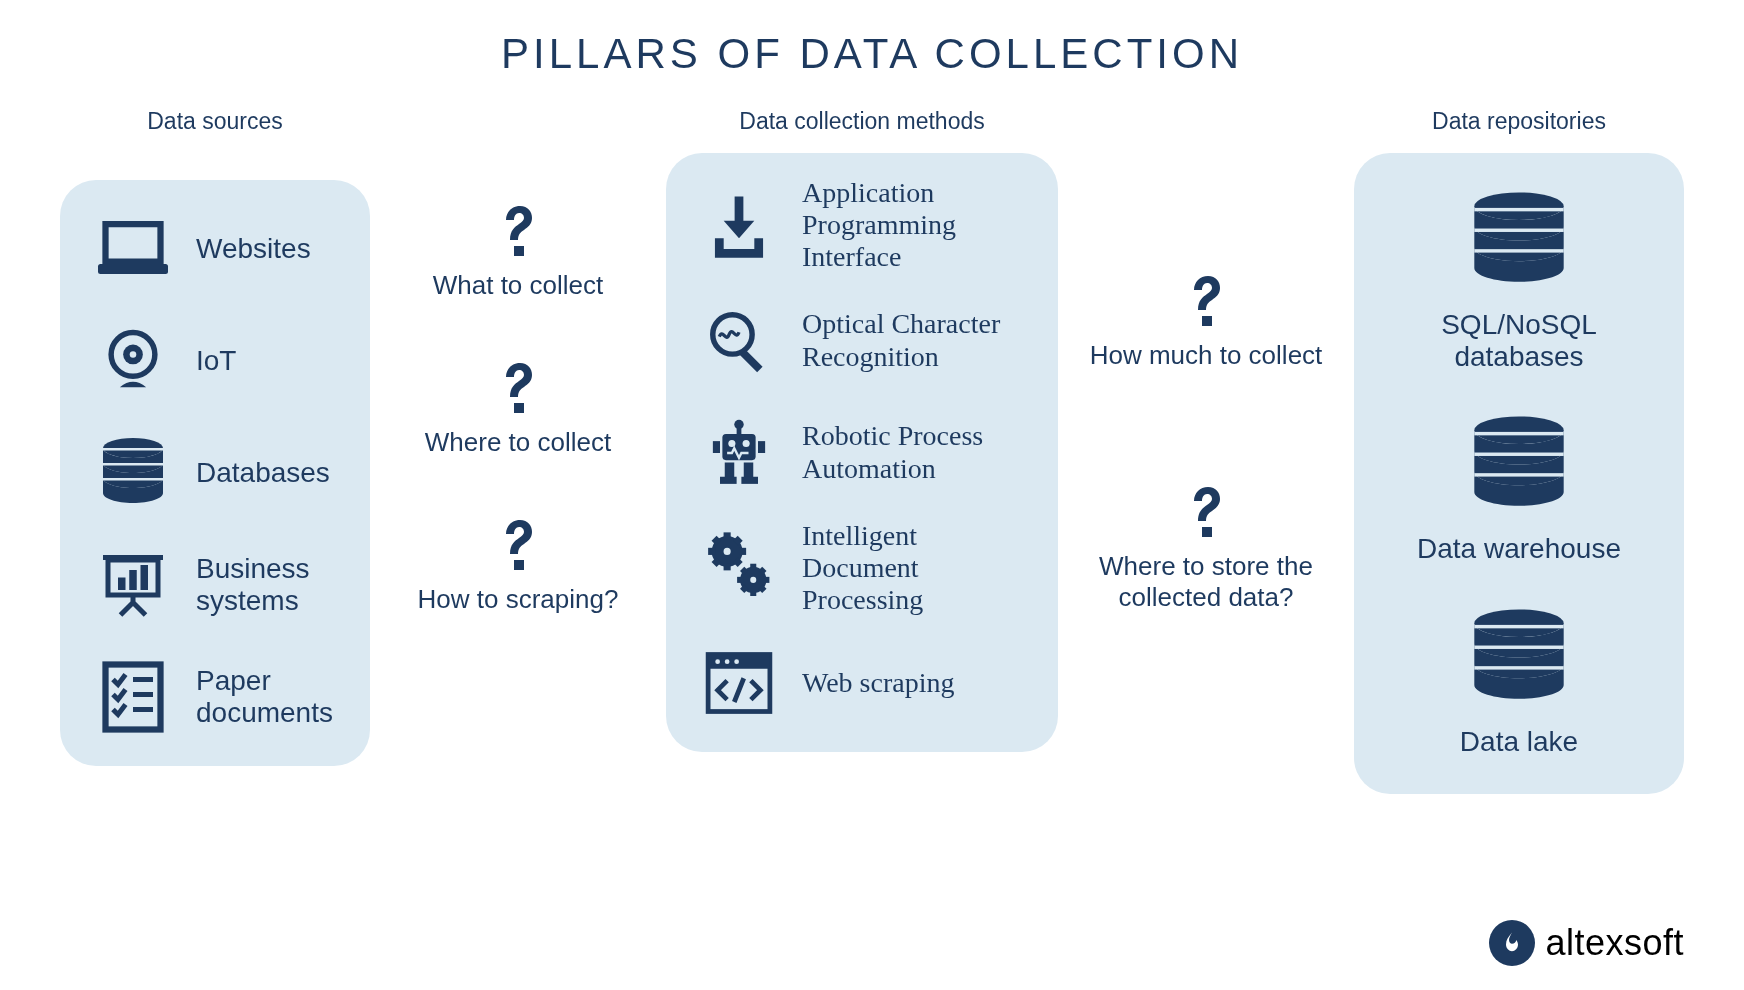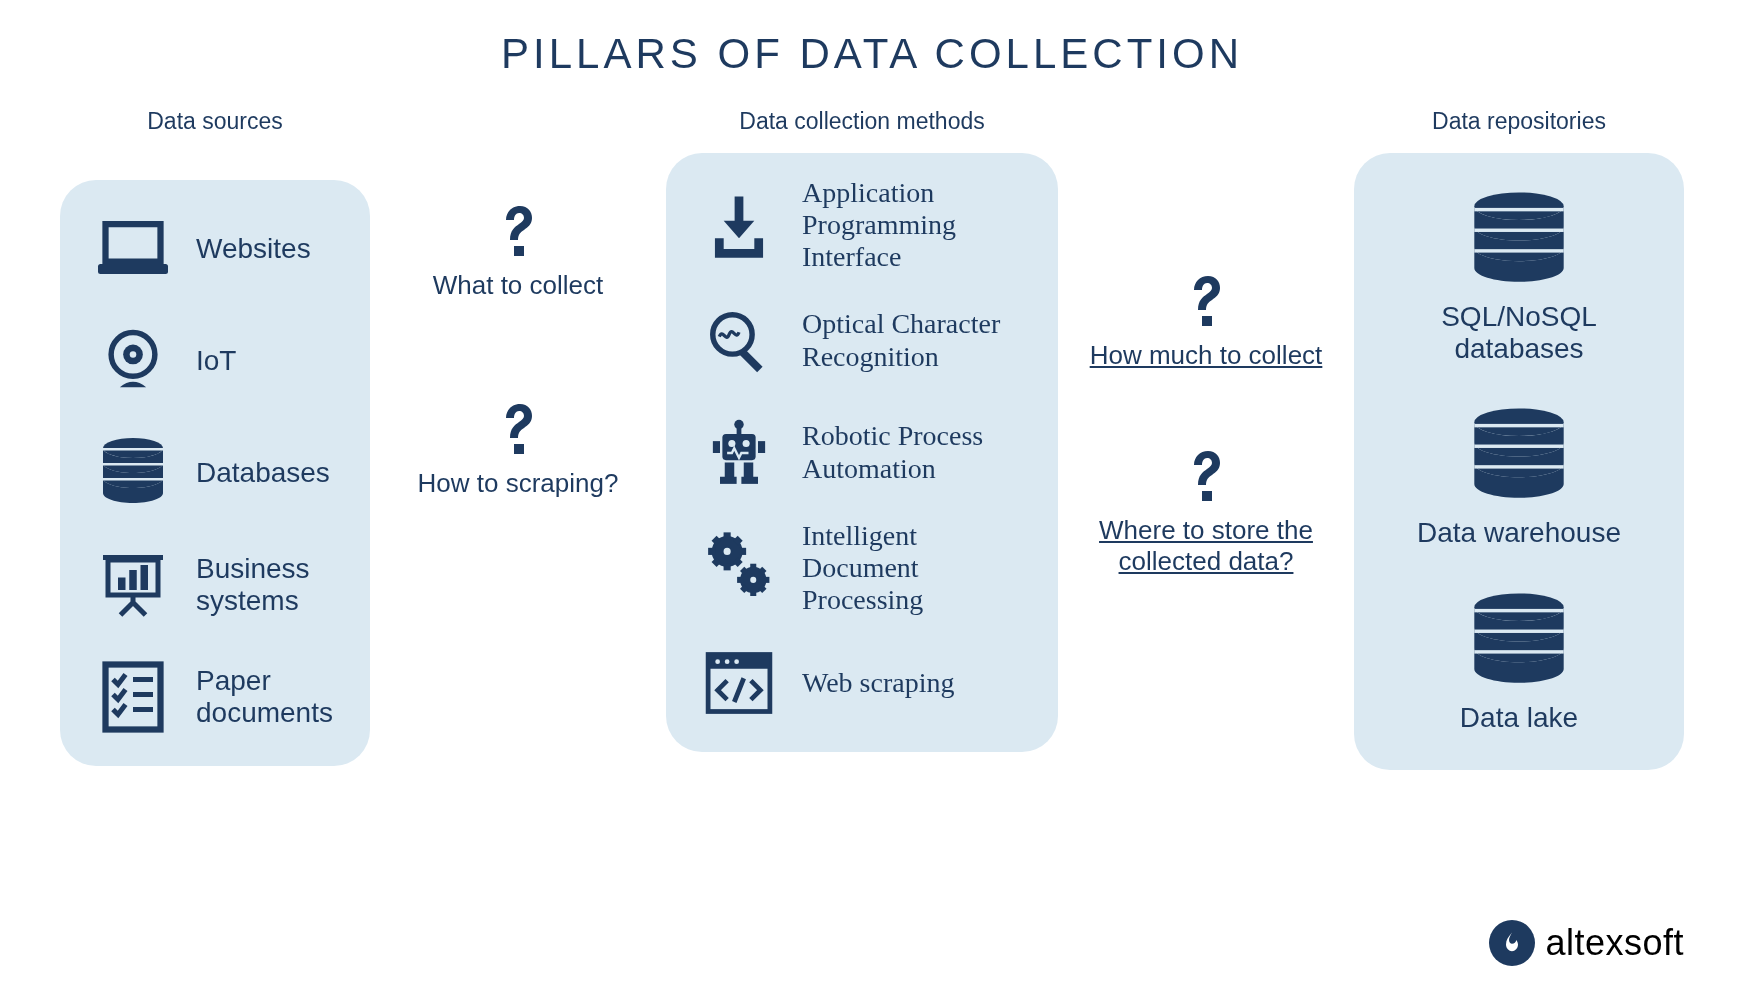--- a/index.html
+++ b/index.html
@@ -72,7 +72,7 @@
     display: flex;
     flex-direction: column;
     align-items: center;
-    gap: 95px;
+    gap: 54px;
     padding-top: 90px;
     width: 260px;
   }

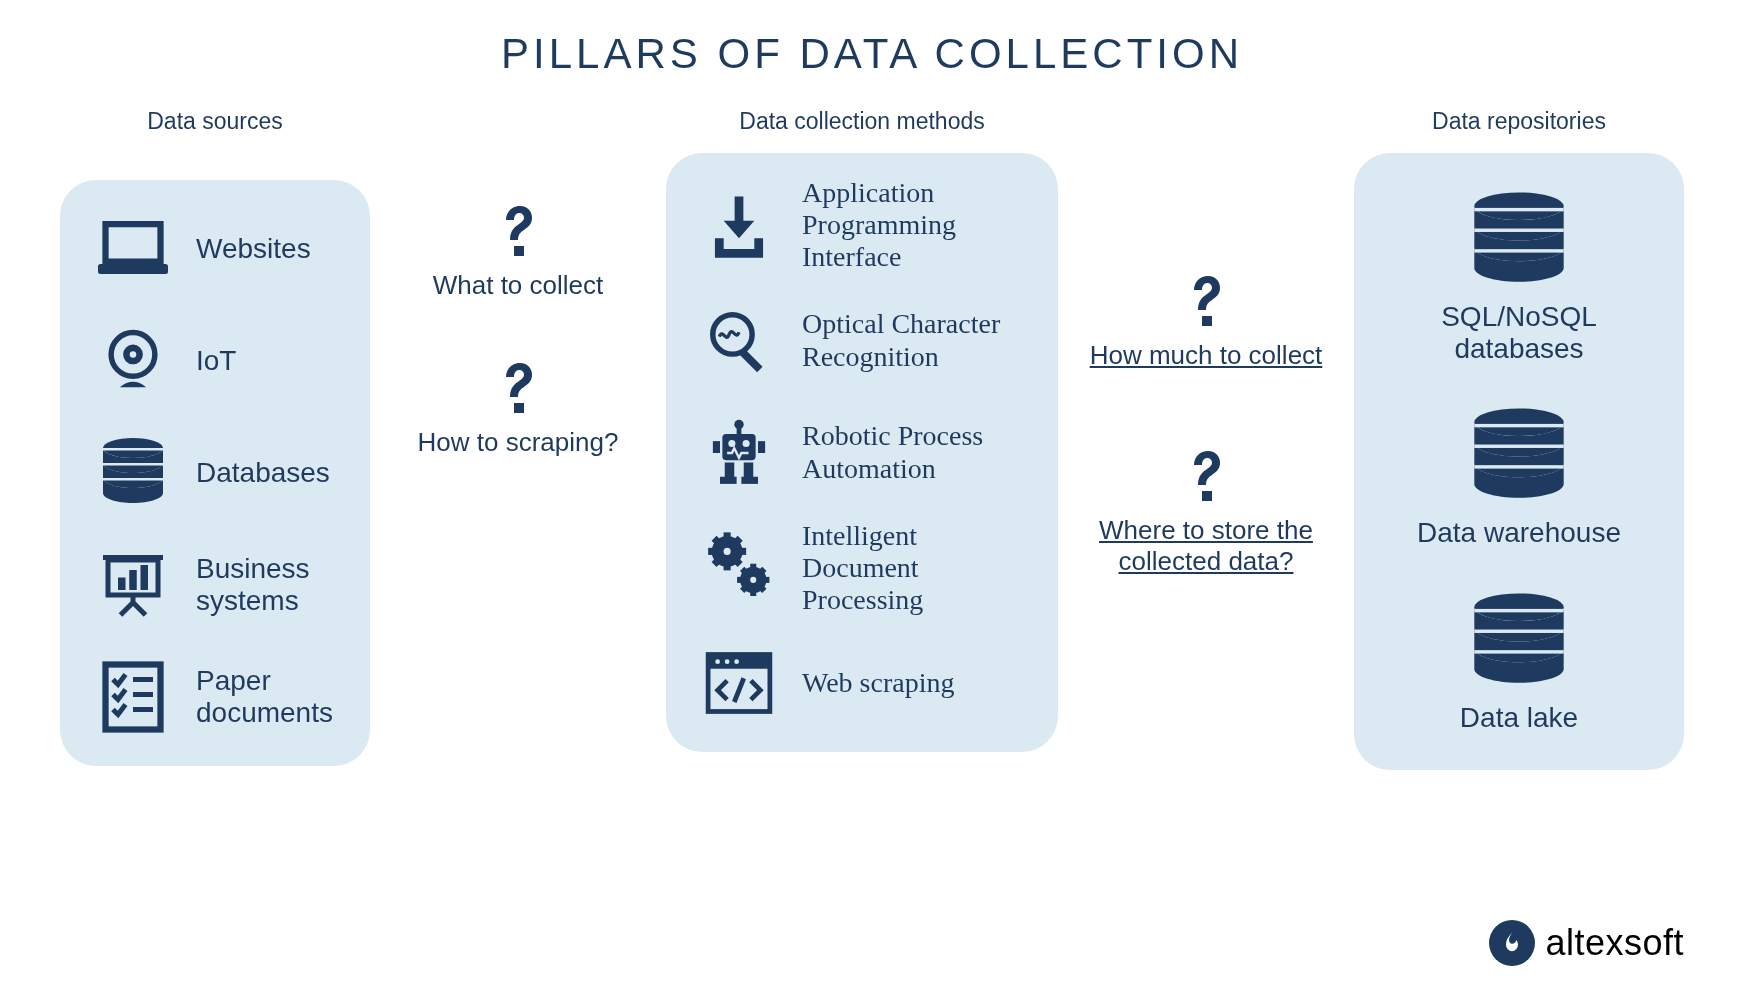--- a/index.html
+++ b/index.html
@@ -89,7 +89,7 @@
     line-height: 1.2;
     color: #1e3a5f;
   }
-  .repo .item { flex-direction: column; gap: 2px; }
+  .repo .item { flex-direction: column; gap: 10px; }
   .repo .item-label { text-align: center; }
   .repo .icon { width: 140px; height: 110px; }
   .logo {

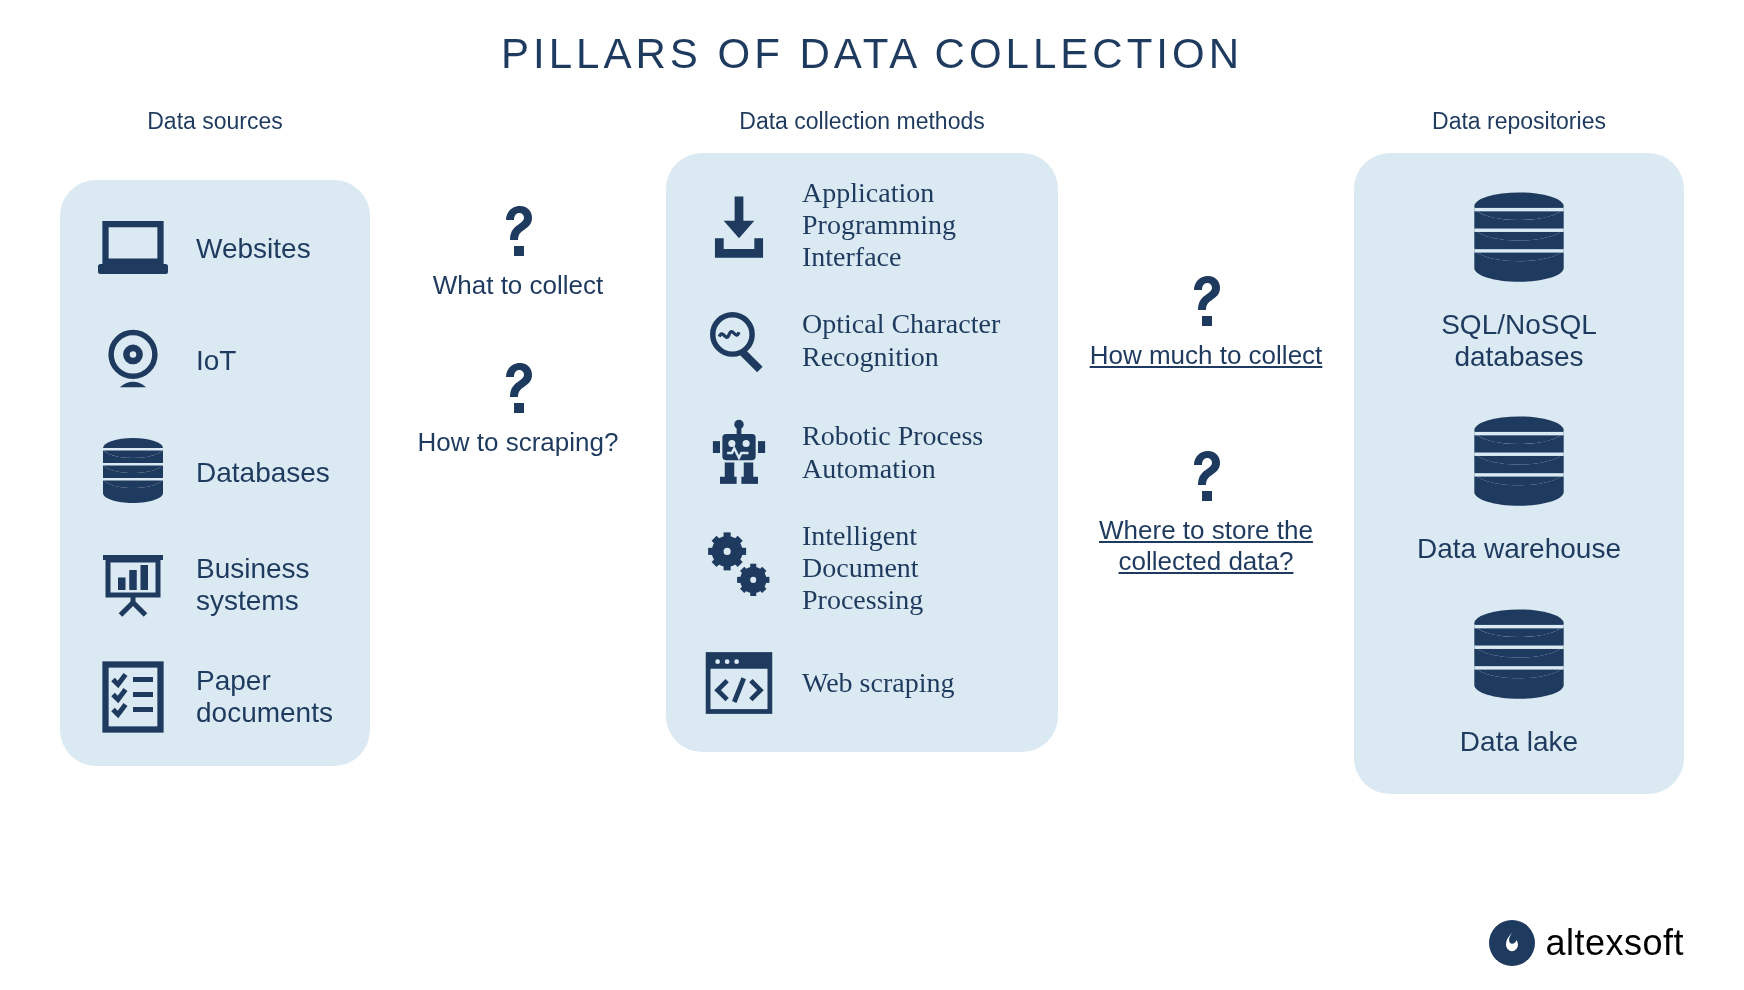--- a/index.html
+++ b/index.html
@@ -112,7 +112,7 @@
     background: #1e3a5f;
     display: flex; align-items: center; justify-content: center;
   }
-  .questions.right { padding-top: 160px; gap: 72px; text-decoration: underline; }
+  .questions.right { padding-top: 160px; gap: 108px; }
   
   .sources .pill { width: 310px; margin-top: 27px; }
   .methods .pill { width: 392px; font-family: Liberation Serif, serif; }

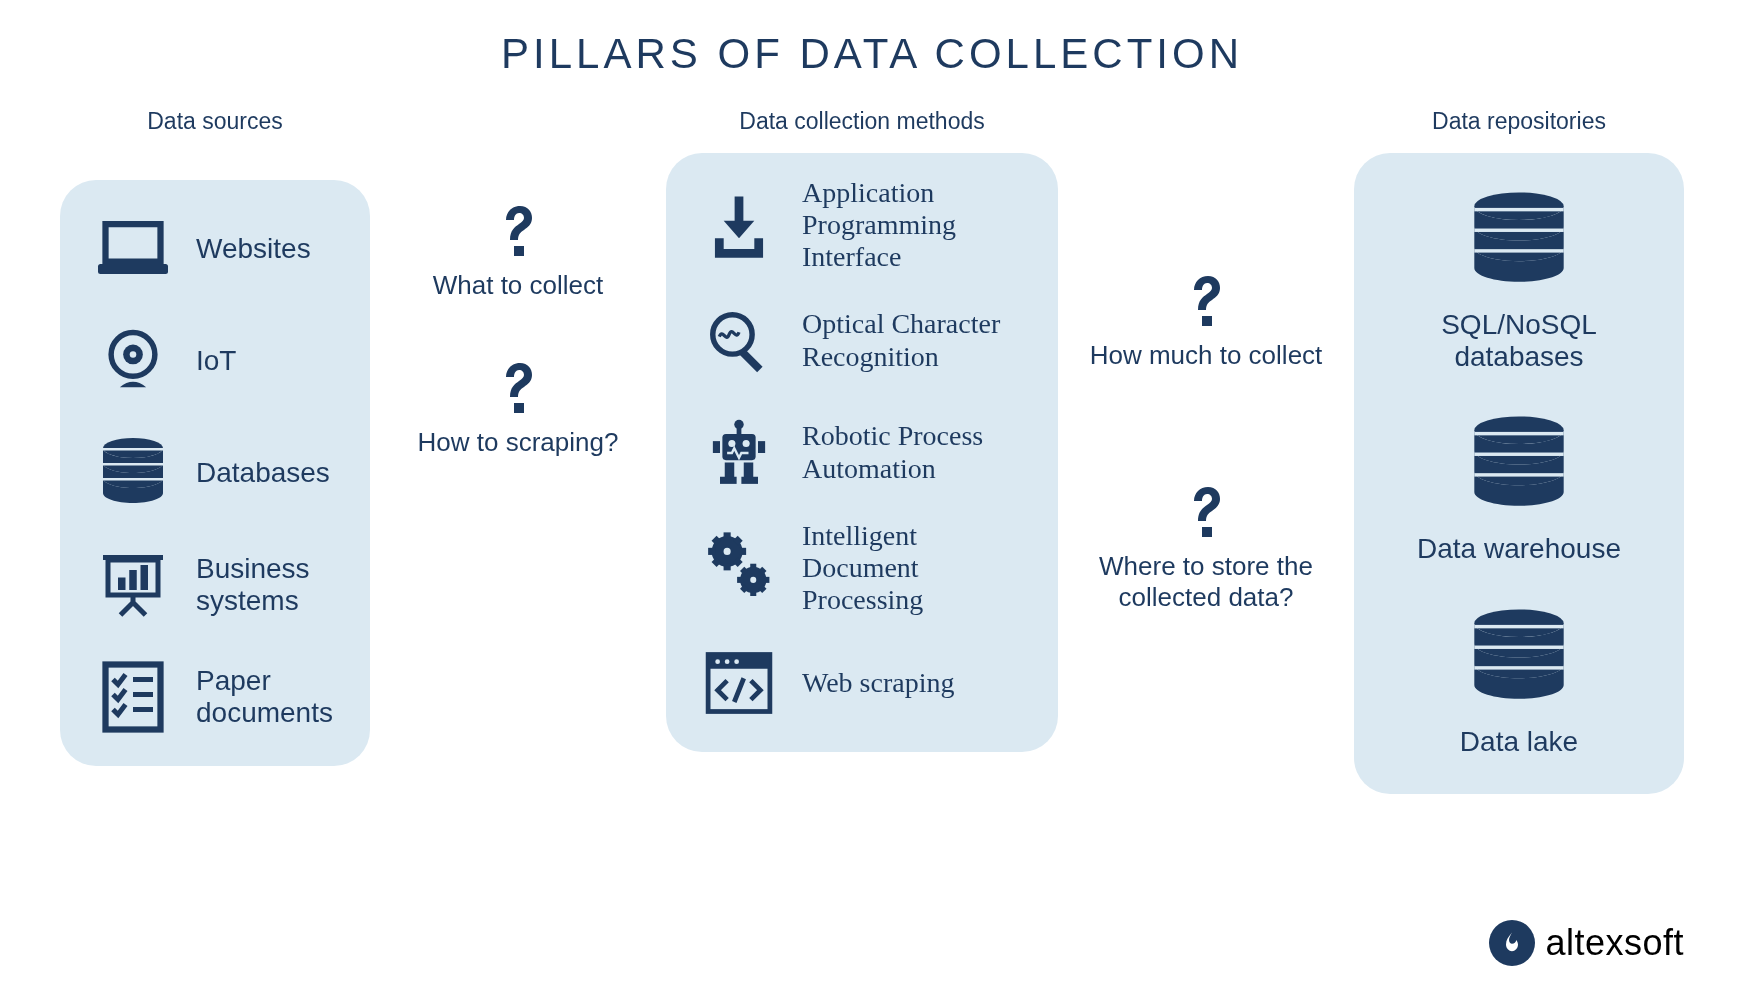--- a/index.html
+++ b/index.html
@@ -203,6 +203,12 @@
           <path d="M20 22c0-8 6-14 14-14s12 6 12 12c0 6-4 9-8 12-3 2-6 4-6 10h-8c0-10 5-13 9-16 3-2 5-4 5-6 0-3-2-5-5-5s-5 3-5 7h-8zm8 26h10v10H28z"></path>
         </svg>
       <div class="q-label">What to collect</div>
+    </div>
+    <div class="q">
+      <svg viewBox="0 0 64 64" width="64" height="64">
+          <path d="M20 22c0-8 6-14 14-14s12 6 12 12c0 6-4 9-8 12-3 2-6 4-6 10h-8c0-10 5-13 9-16 3-2 5-4 5-6 0-3-2-5-5-5s-5 3-5 7h-8zm8 26h10v10H28z"></path>
+        </svg>
+      <div class="q-label">Where to collect</div>
     </div>
     <div class="q">
       <svg viewBox="0 0 64 64" width="64" height="64">

